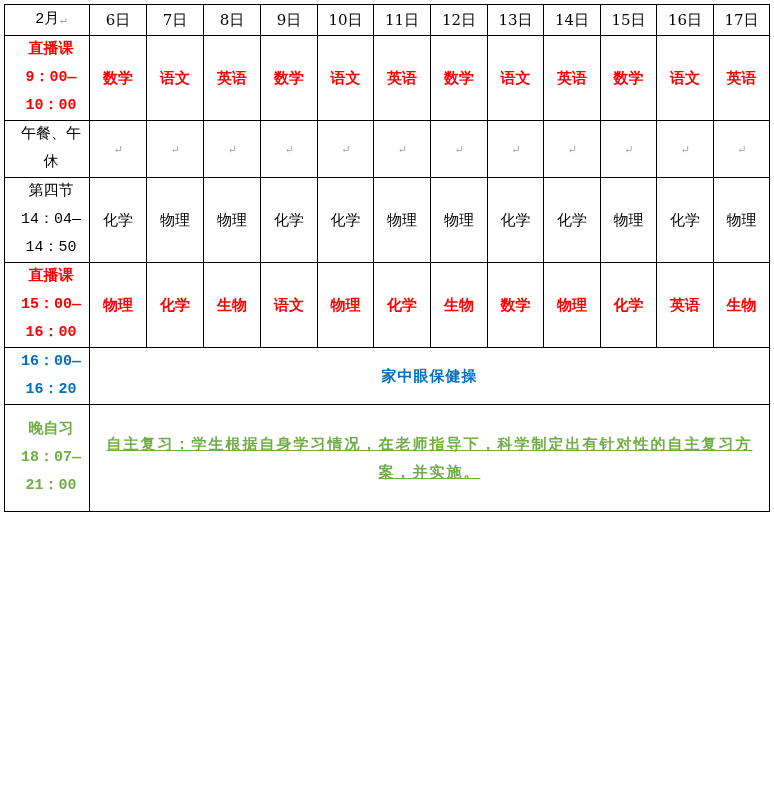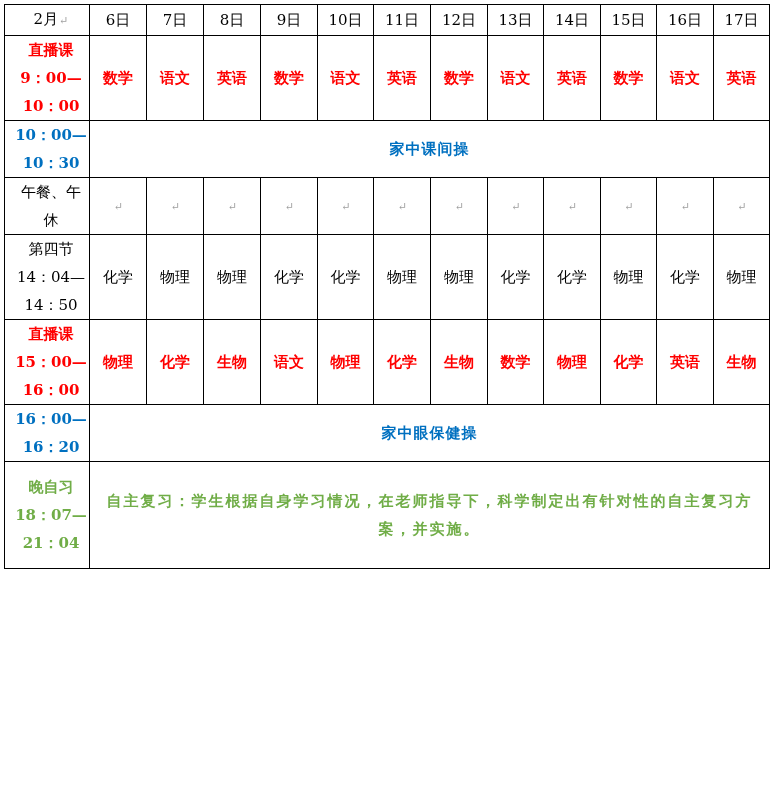--- a/index.html
+++ b/index.html
@@ -21,7 +21,7 @@
     overflow: hidden;
     white-space: nowrap;
   }
-  td.label { text-align: center; padding-left: 8px !important; line-height: 28px; white-space: normal; }
+  td.label { text-align: center; padding-left: 8px !important; line-height: 28px; white-space: normal; font-family: Liberation Mono, monospace; }
   .mk { color: #a0a0a0; font-size: 11px; margin-left: 1px; }
   .red { color: #ff0000 !important; font-weight: bold; }
   .blue { color: #0070c0 !important; font-weight: bold; }

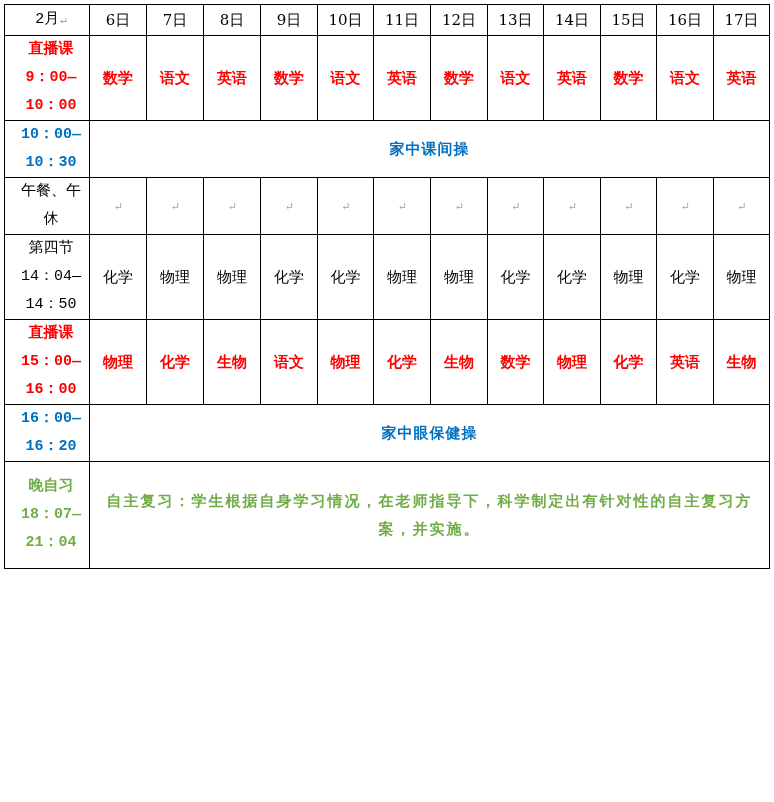--- a/index.html
+++ b/index.html
@@ -90,13 +90,6 @@
     <td class="red">英语</td>
   </tr>
 
-  <tr class="h-mid">
-    <td class="label blue">
-      <div>10：00—</div>
-          <div>10：30</div>
-    </td>
-    <td colspan="12" class="blue band">家中课间操</td>
-  </tr>
 
 
   <tr class="h-mid">

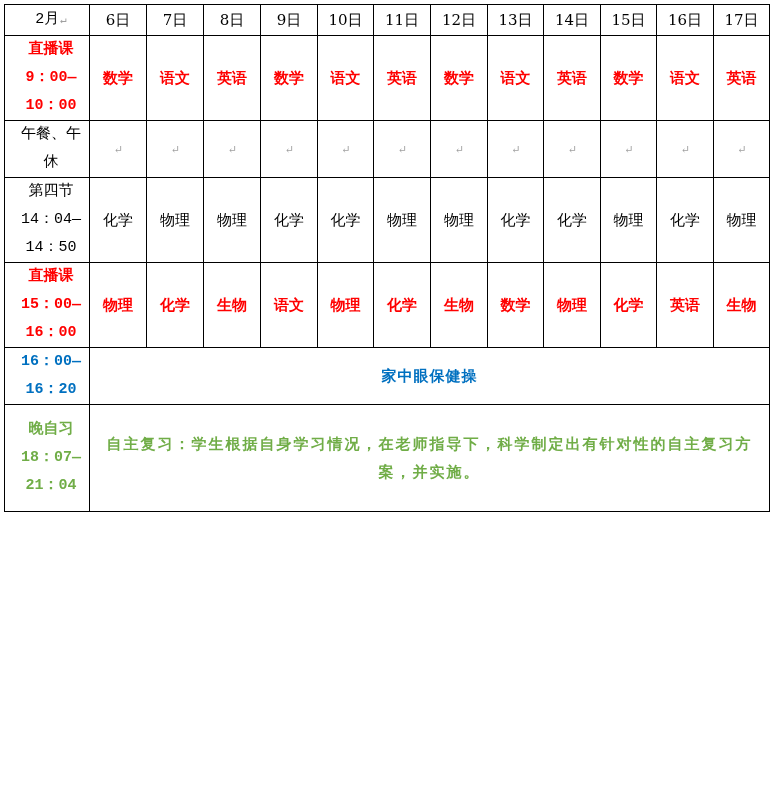--- a/index.html
+++ b/index.html
@@ -27,7 +27,7 @@
   .blue { color: #0070c0 !important; font-weight: bold; }
   .green { color: #70ad47 !important; font-weight: bold; }
   .band { letter-spacing: 1px; }
-  td.note { white-space: normal !important; line-height: 28px; padding: 12px 8px !important; letter-spacing: 2px; }
+  td.note { white-space: normal !important; line-height: 28px; padding: 12px 8px !important; letter-spacing: 2px; text-decoration: underline; }
   tr.h-head td { height: 30px; }
   tr.h-tall td { height: 82px; }
   tr.h-mid td { height: 55px; }

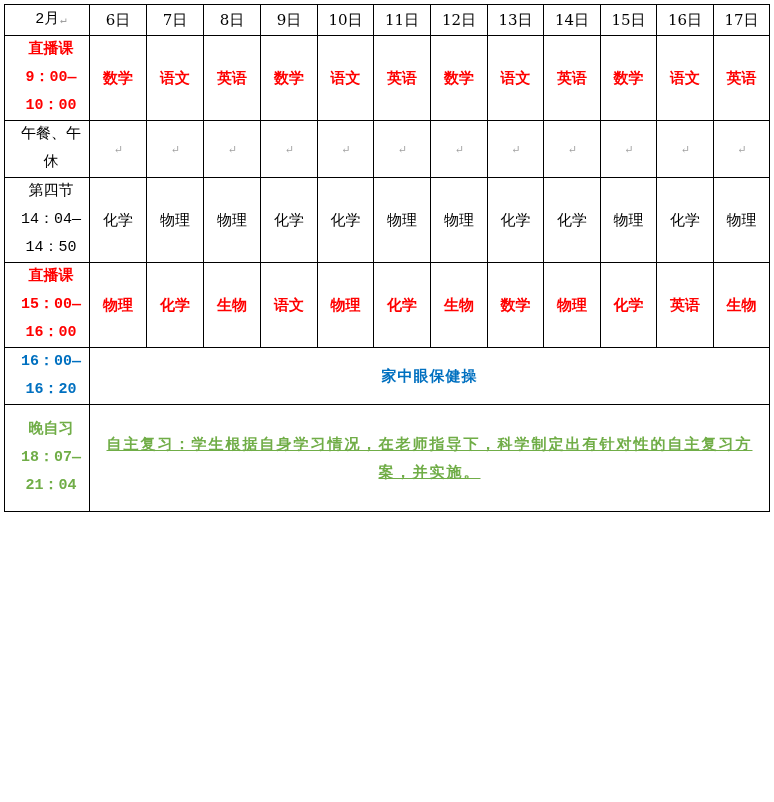--- a/index.html
+++ b/index.html
@@ -164,7 +164,7 @@
     <td class="label green">
       <div>晚自习</div>
           <div>18：07—</div>
-          <div>21：04</div>
+          <div>21：00</div>
     </td>
     <td colspan="12" class="green note">自主复习：学生根据自身学习情况，在老师指导下，科学制定出有针对性的自主复习方案，并实施。</td>
   </tr>

